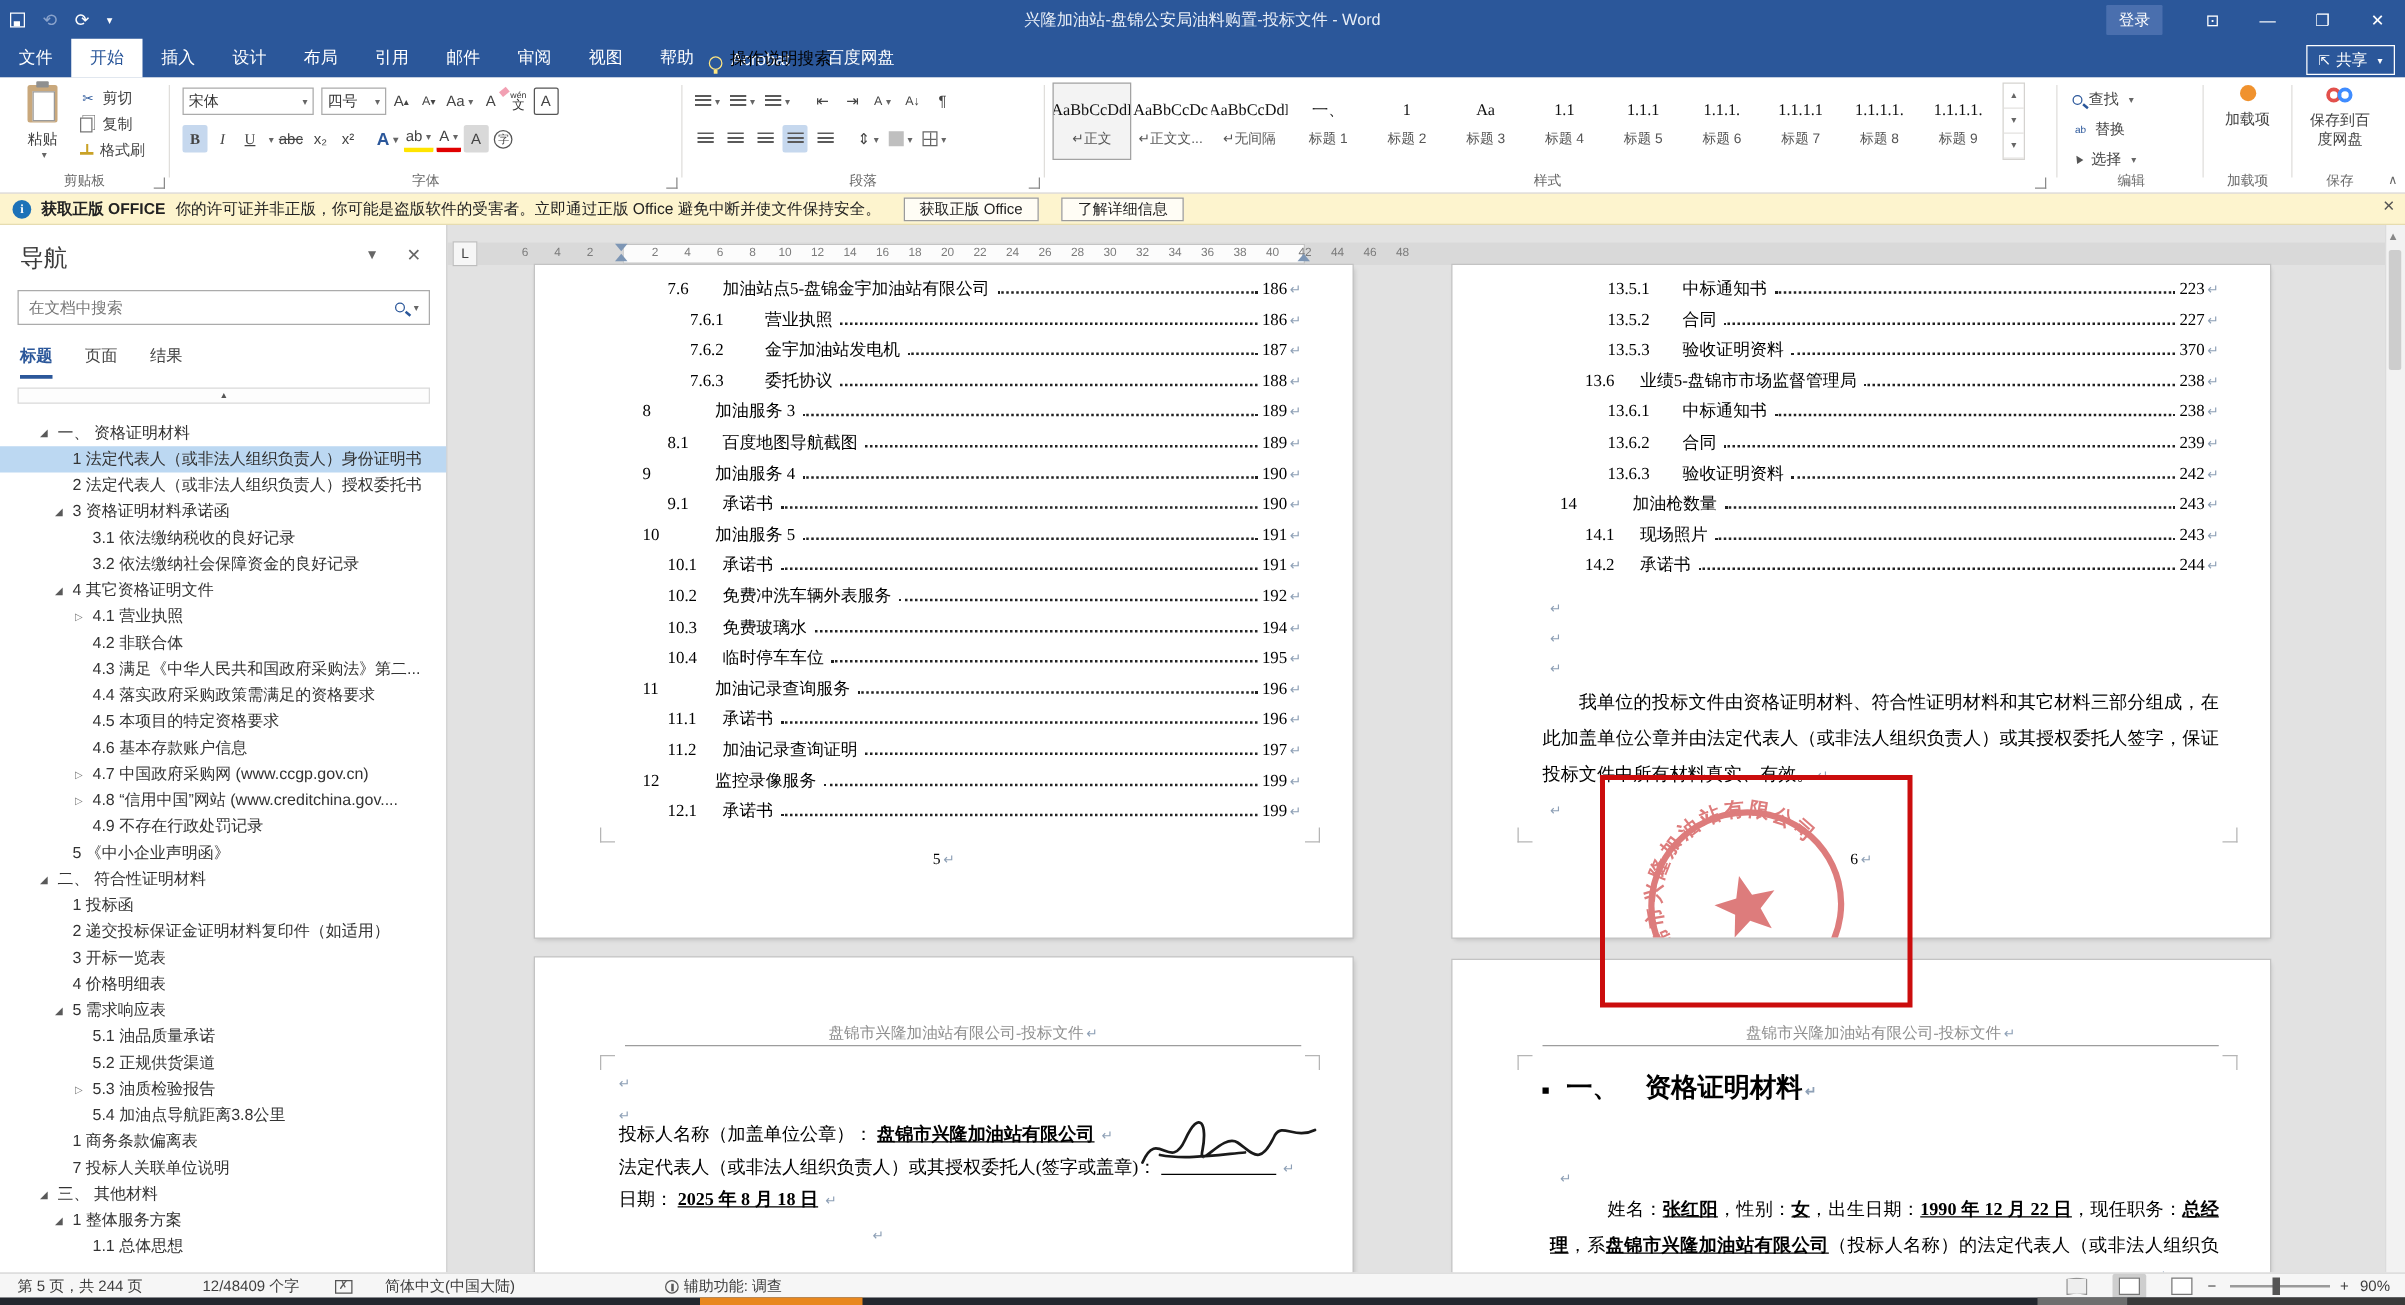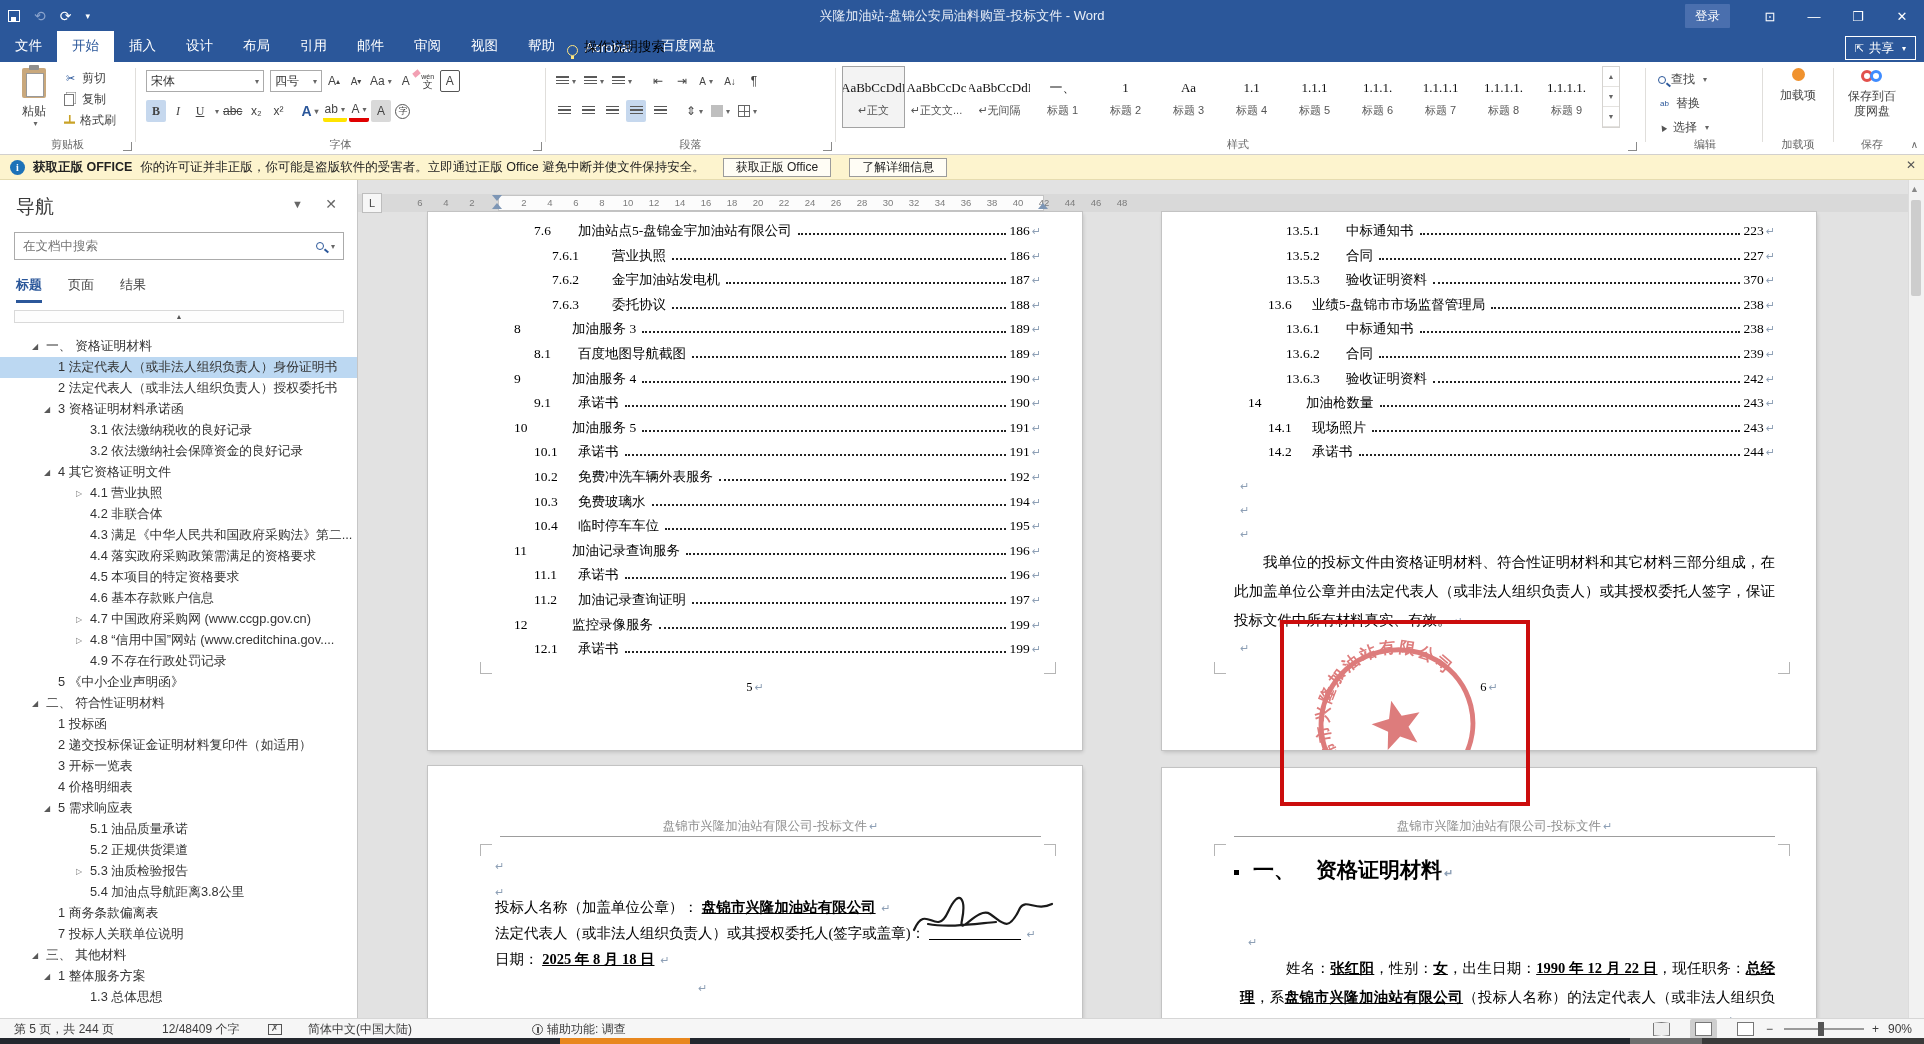--- a/index.html
+++ b/index.html
@@ -257,7 +257,7 @@
 
     <div class="rgroup" style="left:136px;width:409px;">
       <div class="rrow" style="left:10px;top:8px;">
-        <div class="combo" style="width:118px;">
+        <div class="combo" style="width:105px;">
             <span>宋体</span>
             <span class="dd">▾</span>
           </div>

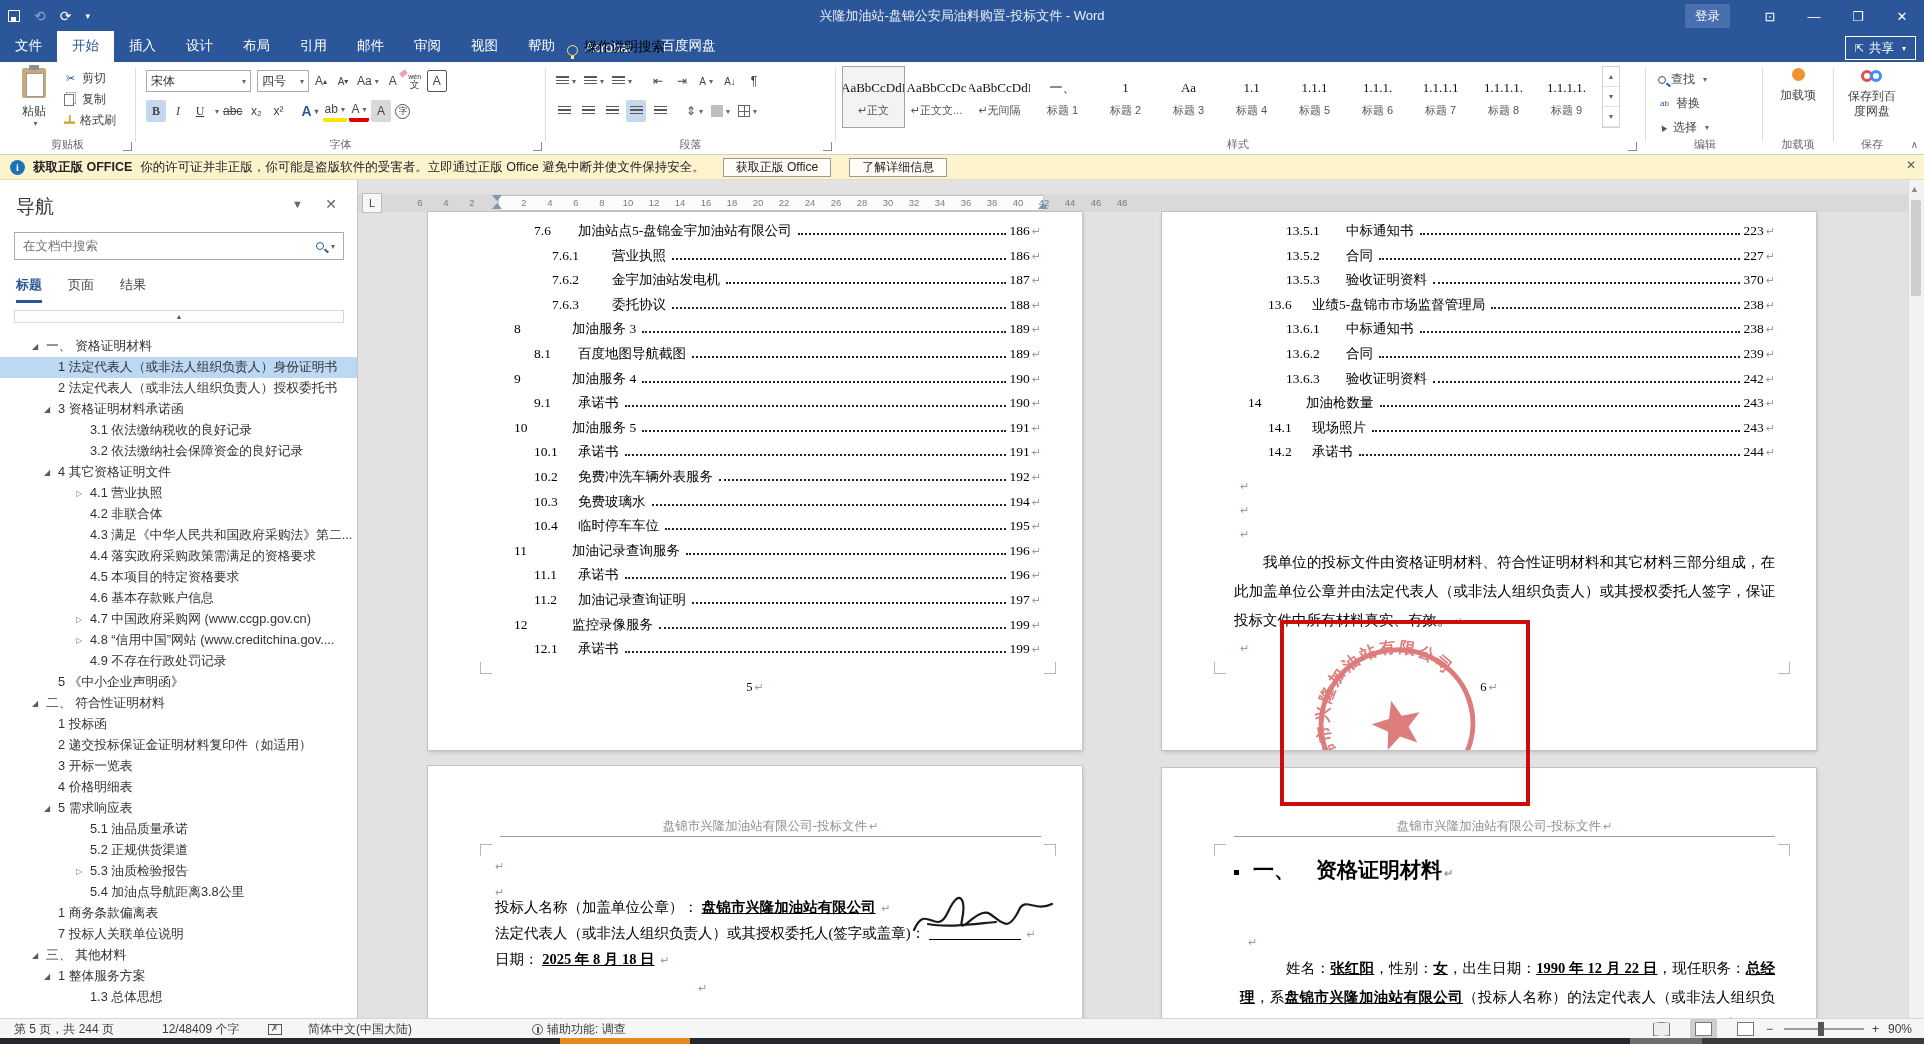--- a/index.html
+++ b/index.html
@@ -100,7 +100,7 @@
   #navlist { position:absolute; left:0; top:156px; width:358px; }
   .nrow { height:21px; display:flex; align-items:center; padding-left:32px; cursor:pointer; }
   .nrow[data-lv="2"] { padding-left:44px; }
-  .nrow[data-lv="3"] { padding-left:76px; }
+  .nrow[data-lv="3"] { padding-left:60px; }
   .nrow[data-sel="1"] { background:#bcd8f2; }
   .tri { width:14px; font-size:8px; color:#595959; flex:none; }
   .nrow[data-st="c"] .tri { color:#787878; }

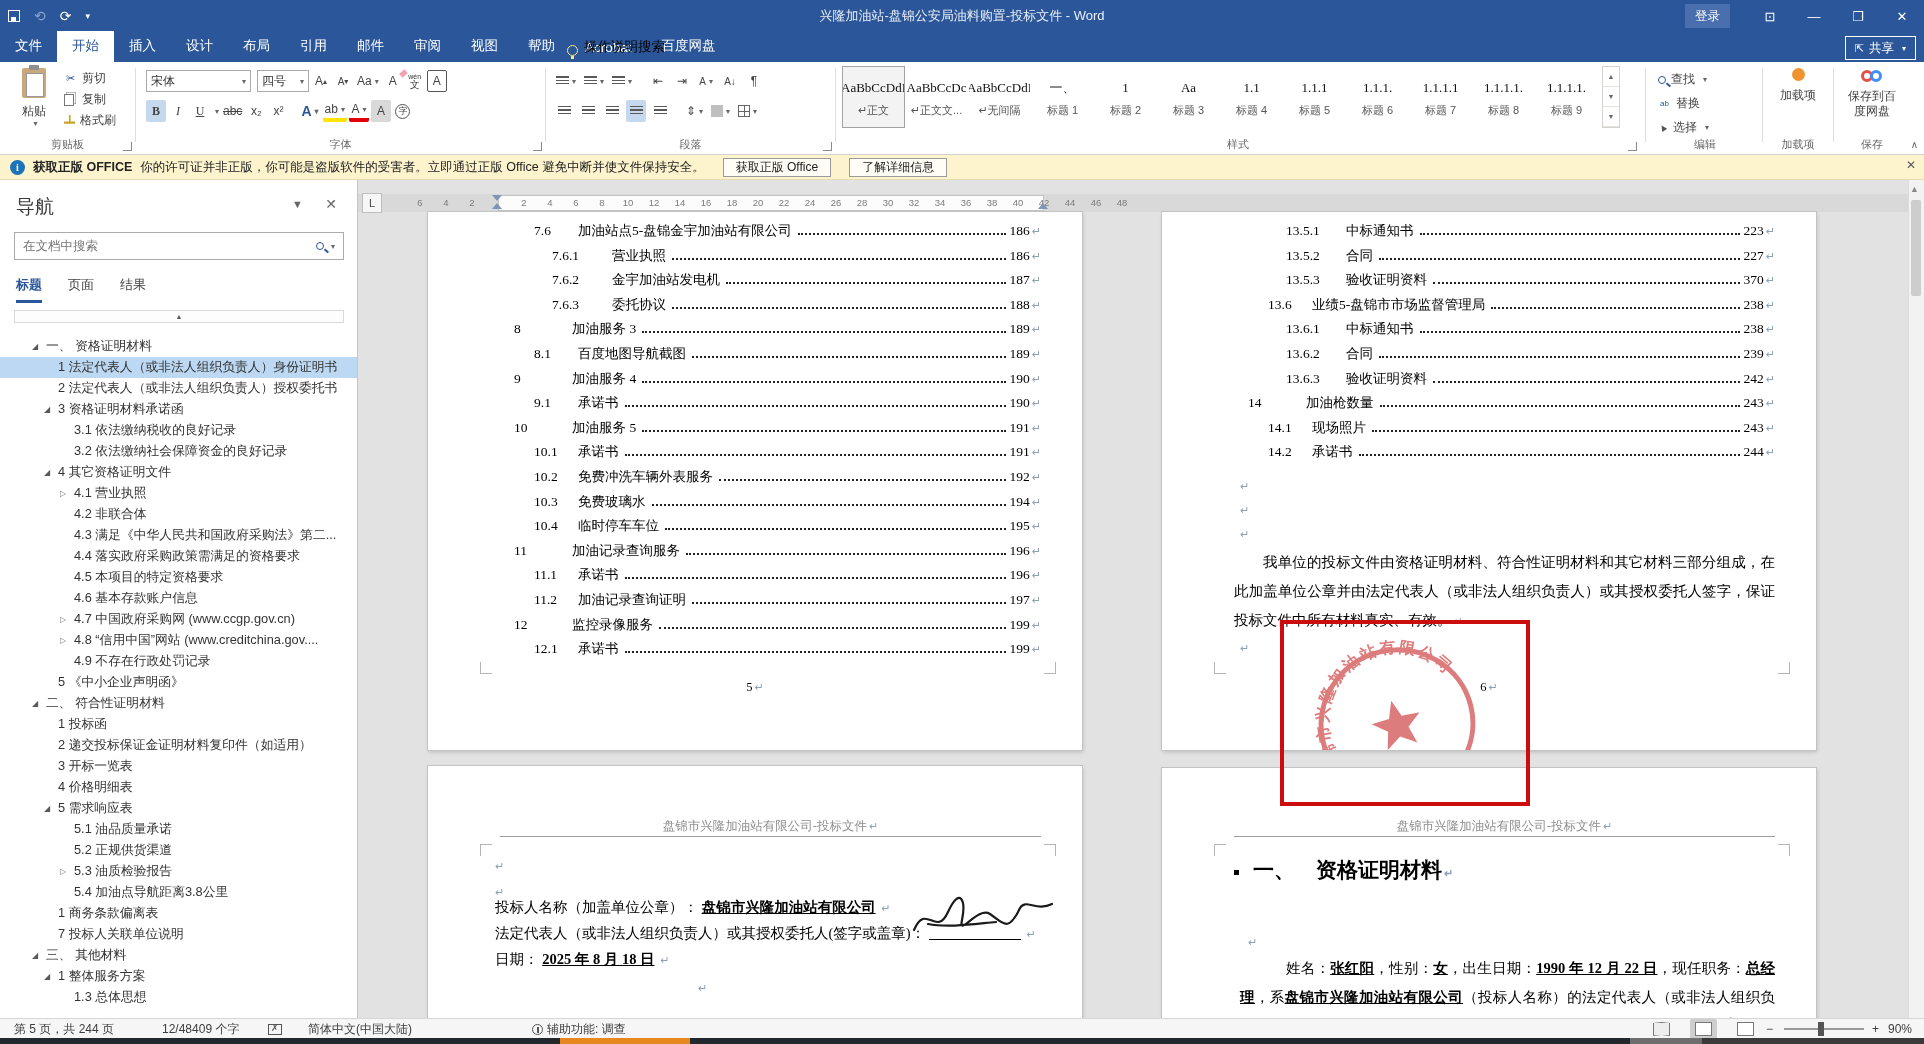--- a/index.html
+++ b/index.html
@@ -630,7 +630,7 @@
         </div>
         <div class="nrow" data-lv="3" data-st="n">
           <span class="tri"></span>
-          <span class="nlabel">1.3 总体思想</span>
+          <span class="nlabel">1.1 总体思想</span>
         </div>
       </div>
   </div>

